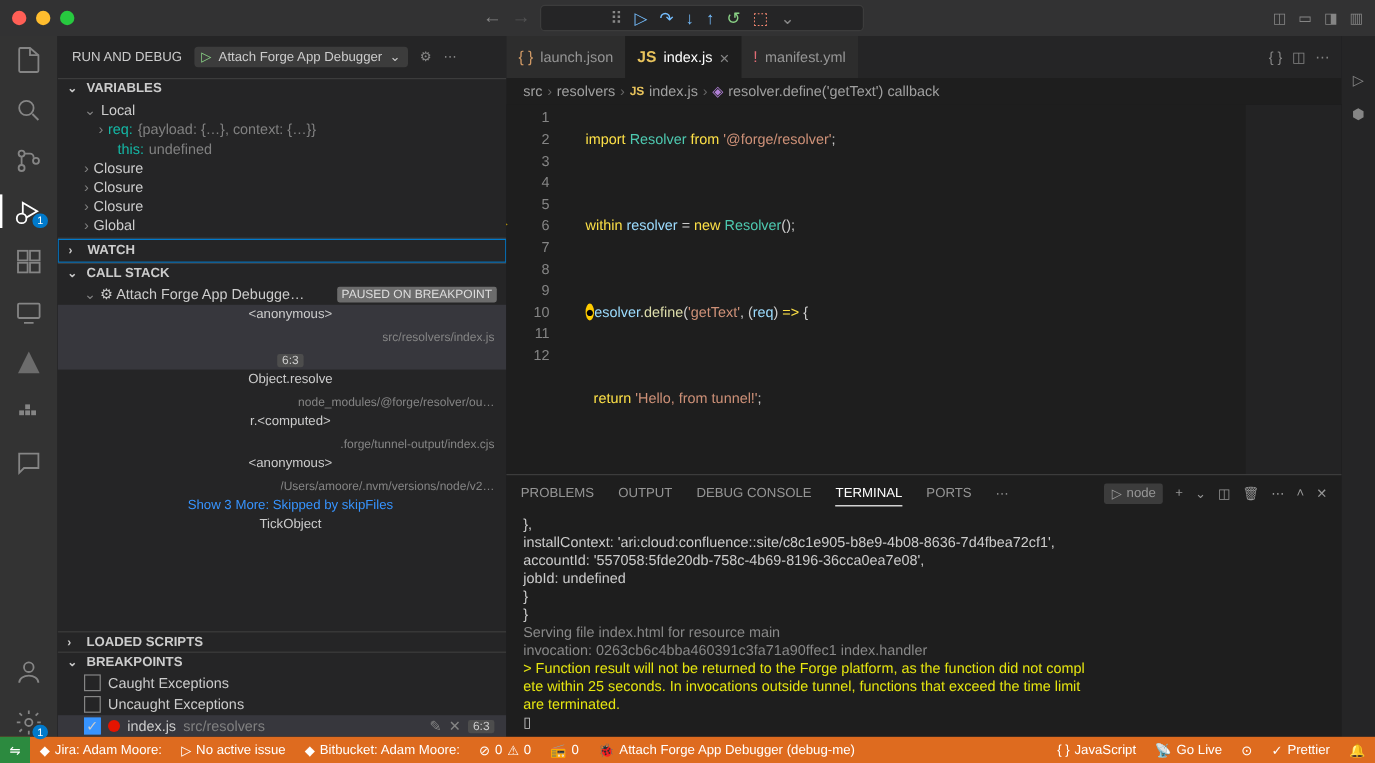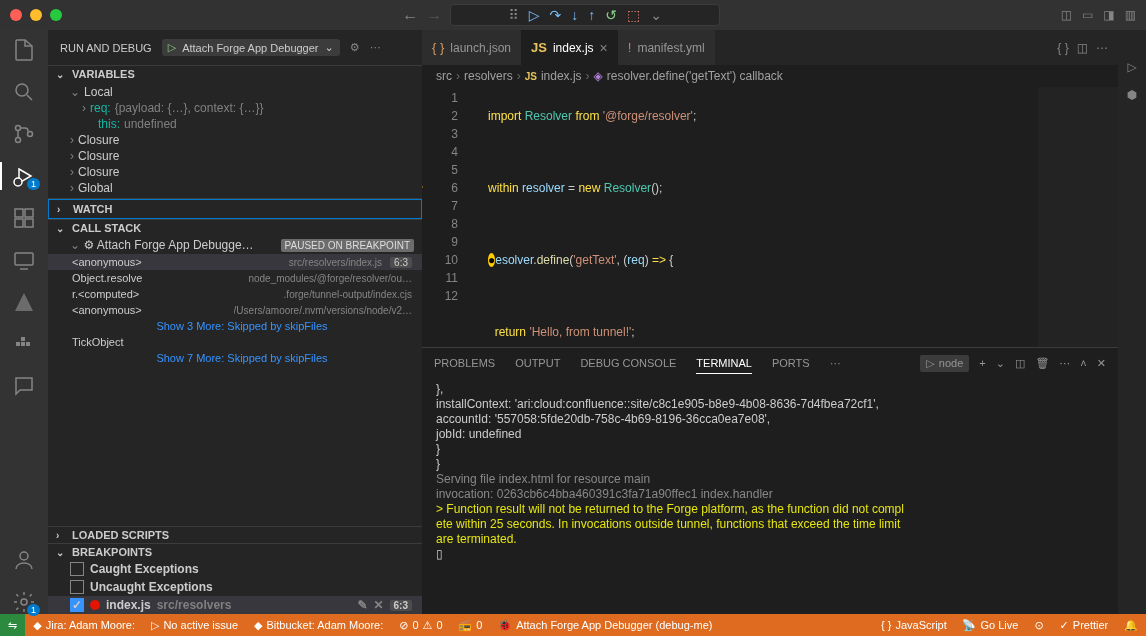--- a/index.html
+++ b/index.html
@@ -35,7 +35,7 @@
 .link { color:#3794ff; cursor:pointer; }
 .callstack-hdr { display:flex; align-items:center; justify-content:space-between; padding:2px 8px 2px 22px; }
 .paused { background:#6c6c6c; color:#ddd; font-size:10px; padding:1px 4px; border-radius:2px; }
-.cs-row { display:flex; align-items:center; padding:2px 10px 2px 24px; font-family:Menlo,monospace; font-size:11px; gap:8px; }
+.cs-row { display:flex; align-items:center; padding:2px 10px 2px 24px; font-family:Menlo,monospace; font-size:11px; gap:8px;flex-direction:column; }
 .cs-row.sel { background:#37373d; }
 .cs-path { margin-left:auto; color:#858585; font-size:10px; overflow:hidden; text-overflow:ellipsis; white-space:nowrap; max-width:200px; }
 .cs-badge { background:#4d4d4d; padding:0 4px; border-radius:2px; font-size:10px; }

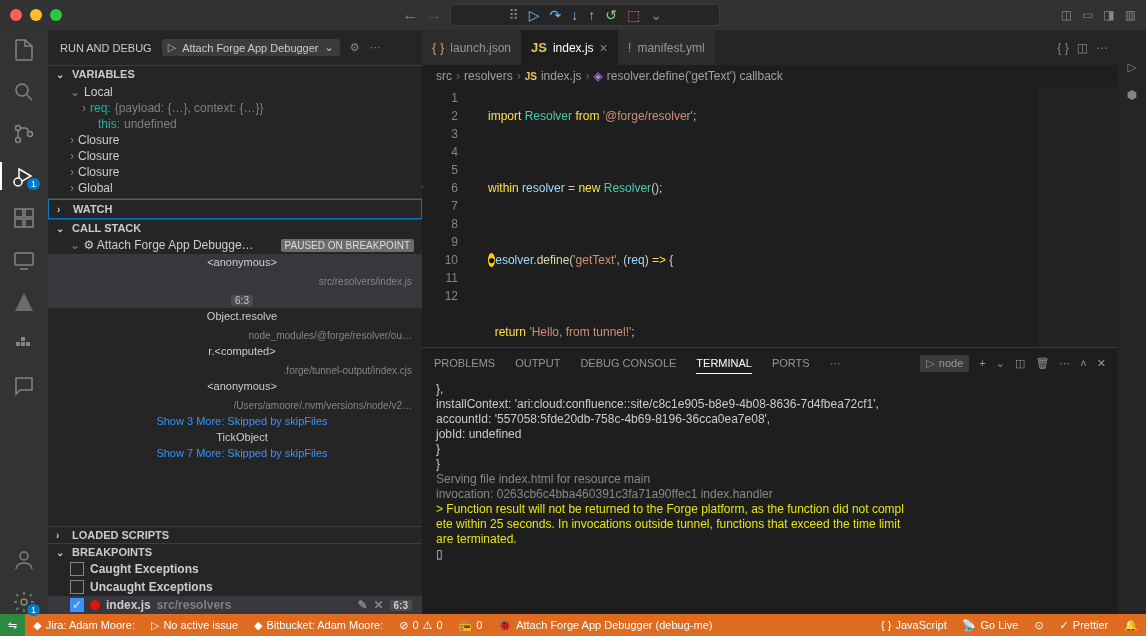--- a/index.html
+++ b/index.html
@@ -62,7 +62,7 @@
 .code .hl { background:#5a5a1f; }
 .tok-kw { color:#fde047; } .tok-var { color:#9cdcfe; } .tok-cls { color:#4ec9b0; } .tok-str { color:#ce9178; } .tok-fn { color:#dcdcaa; }
 .minimap { position:absolute; right:0; top:0; width:80px; height:100%; background:#252526; opacity:0.7; }
-.panel { height:267px; border-top:1px solid #3c3c3c; display:flex; flex-direction:column; background:#1e1e1e; }
+.panel { height:219px; border-top:1px solid #3c3c3c; display:flex; flex-direction:column; background:#1e1e1e; }
 .panel-tabs { height:30px; display:flex; align-items:center; padding:0 12px; gap:20px; font-size:11px; color:#969696; }
 .ptab { cursor:pointer; padding:4px 0; }
 .ptab.active { color:#fff; border-bottom:1px solid #fff; }

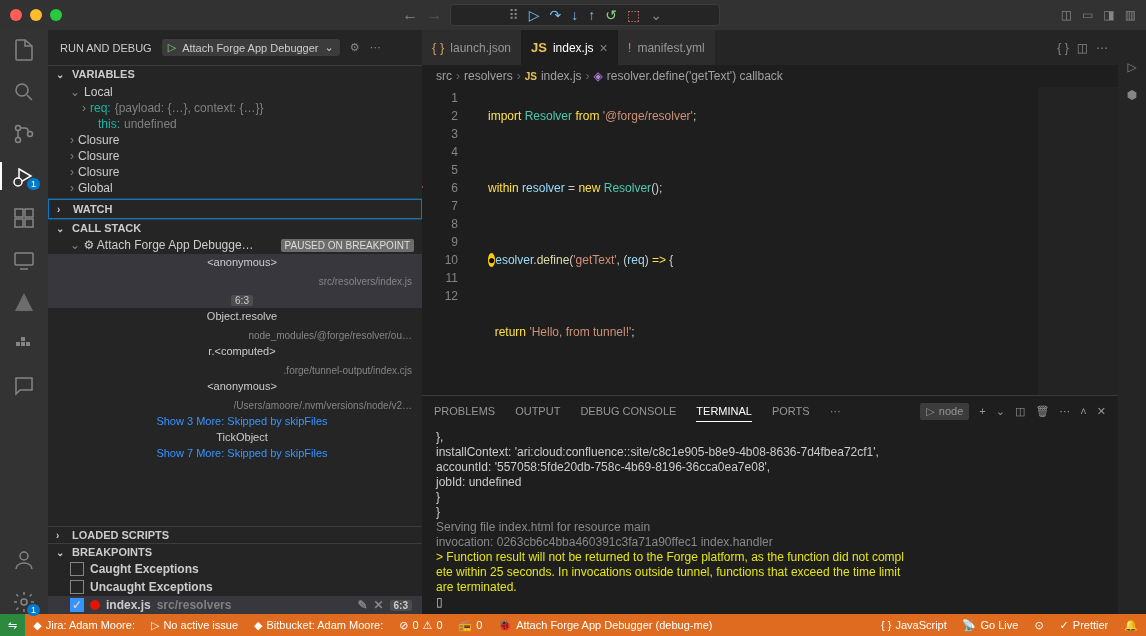--- a/index.html
+++ b/index.html
@@ -278,9 +278,6 @@
       <div class="cs-row">
           <span style="">TickObject</span>
         </div>
-      <div class="cs-row">
-          <span class="link" style="margin-left:auto;margin-right:auto">Show 7 More: Skipped by skipFiles</span>
-        </div>
     </div>
 
     <div style="flex:1"></div>

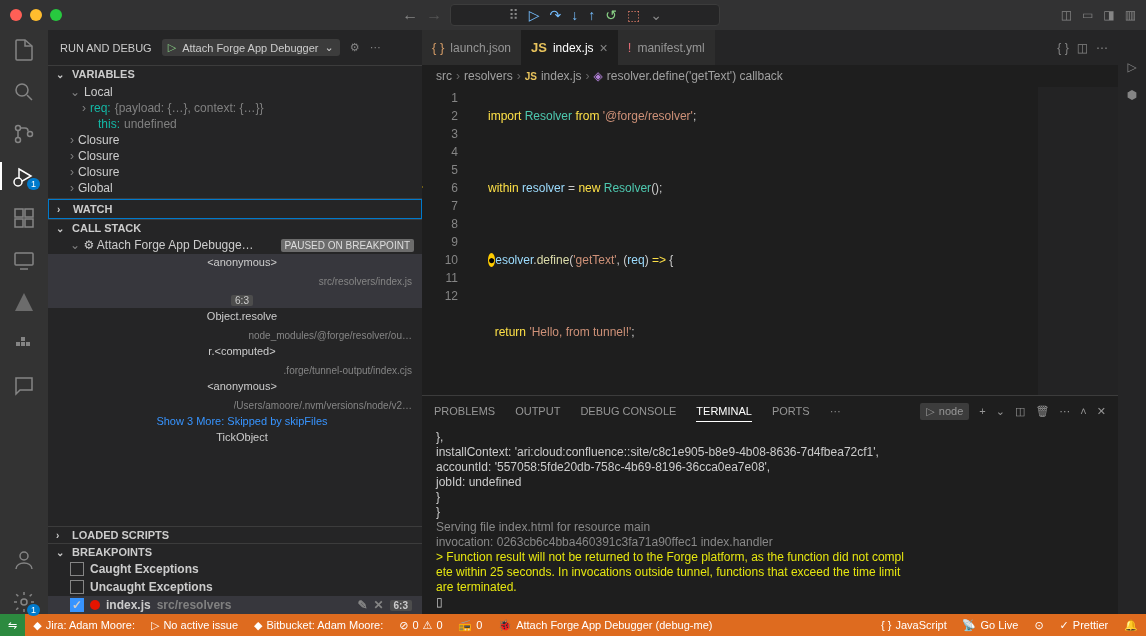--- a/index.html
+++ b/index.html
@@ -40,7 +40,7 @@
 .cs-path { margin-left:auto; color:#858585; font-size:10px; overflow:hidden; text-overflow:ellipsis; white-space:nowrap; max-width:200px; }
 .cs-badge { background:#4d4d4d; padding:0 4px; border-radius:2px; font-size:10px; }
 .watch-box { border:1px solid #007acc; padding:3px 8px; }
-.bp-row { display:flex; align-items:center; padding:2px 10px 2px 22px; gap:6px;font-weight:bold; }
+.bp-row { display:flex; align-items:center; padding:2px 10px 2px 22px; gap:6px; }
 .bp-check { width:14px; height:14px; border:1px solid #858585; display:flex; align-items:center; justify-content:center; }
 .bp-check.on { background:#3794ff; border-color:#3794ff; }
 .bp-dot { width:10px; height:10px; background:#e51400; border-radius:50%; }

